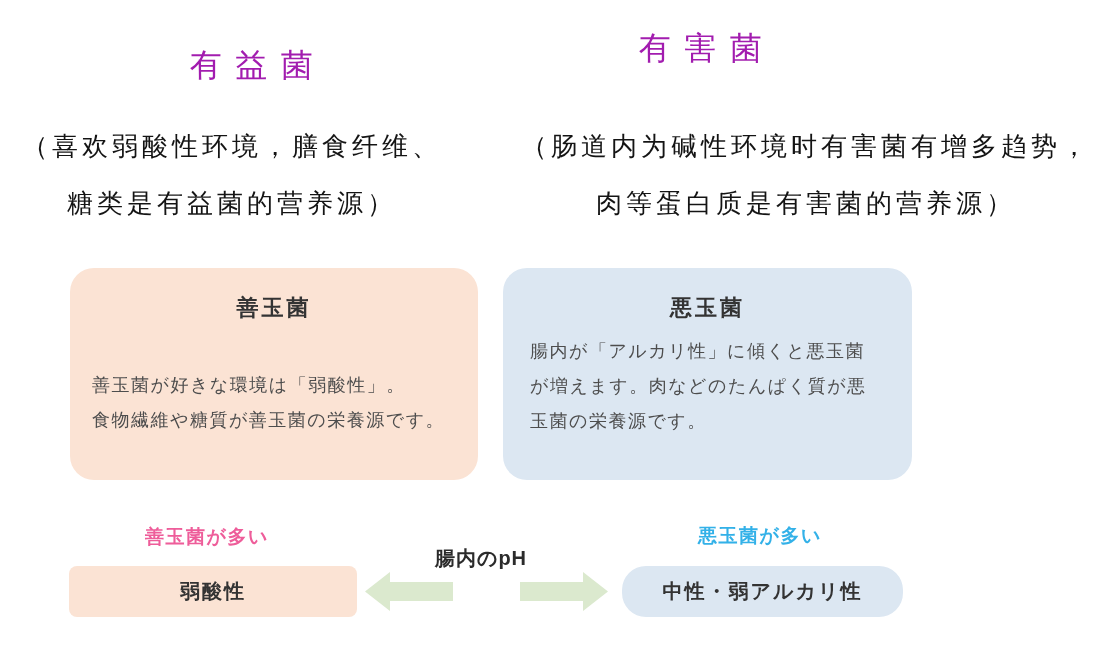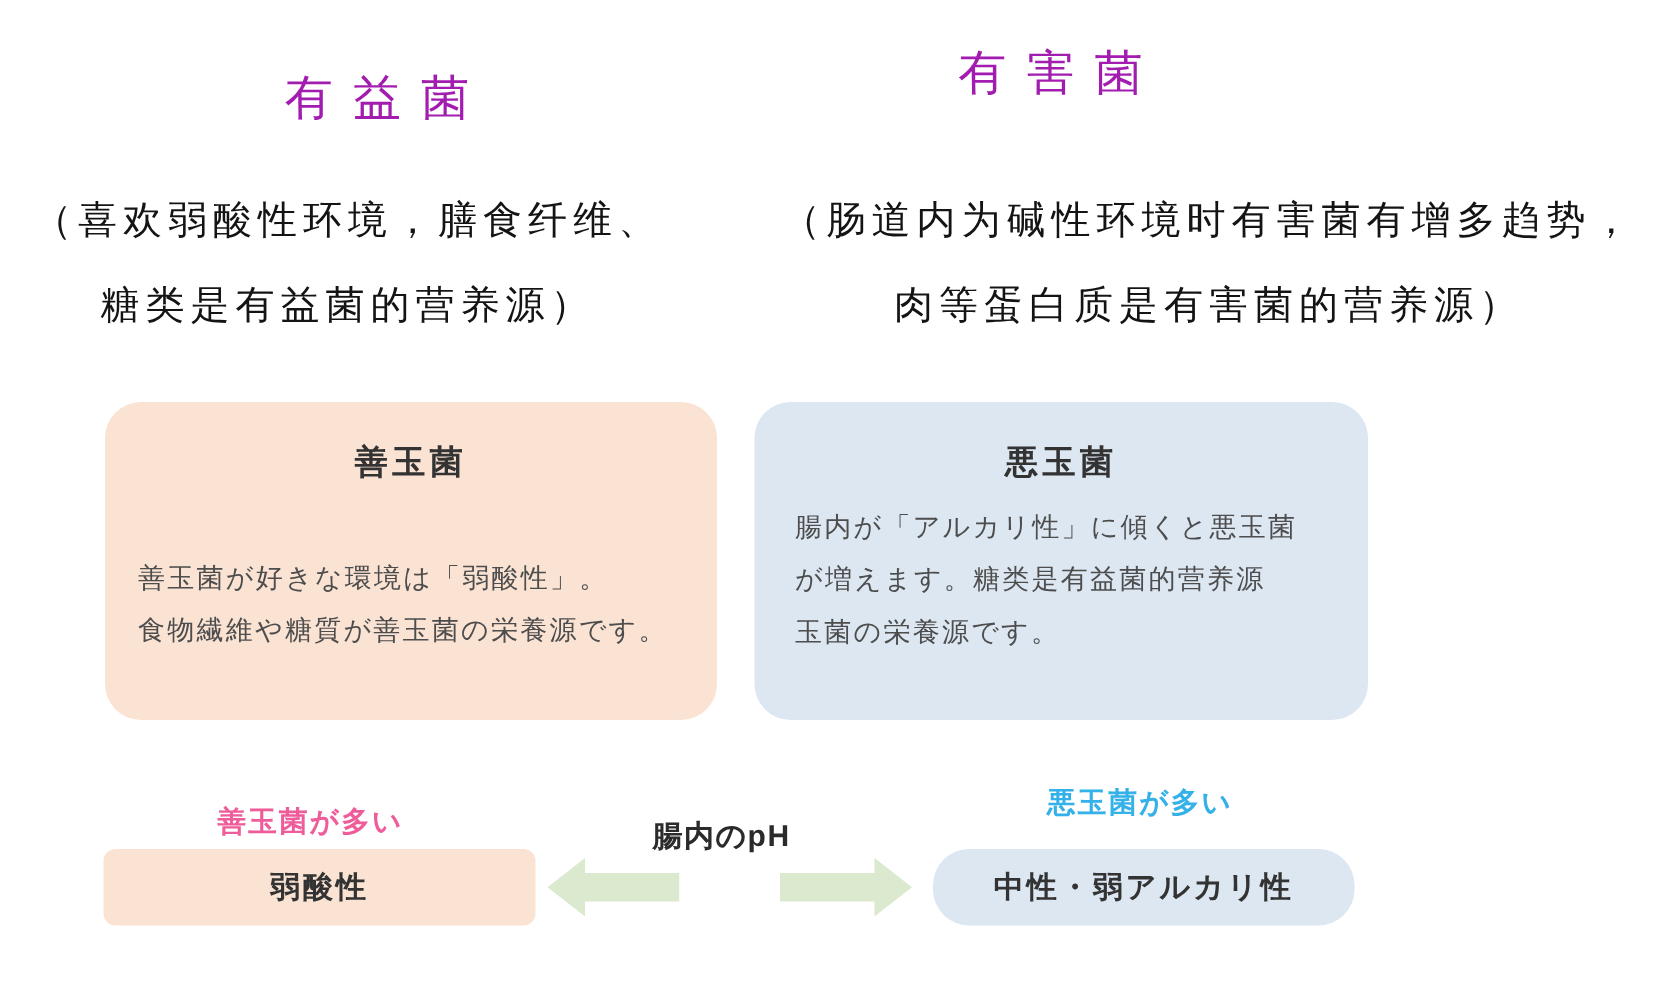--- a/index.html
+++ b/index.html
@@ -118,7 +118,7 @@
     <div class="card-title">悪玉菌</div>
     <div class="card-body">
       <div>腸内が「アルカリ性」に傾くと悪玉菌</div>
-      <div>が増えます。糖类是有益菌的营养源</div>
+      <div>が増えます。肉などのたんぱく質が悪</div>
       <div>玉菌の栄養源です。</div>
     </div>
   </div>

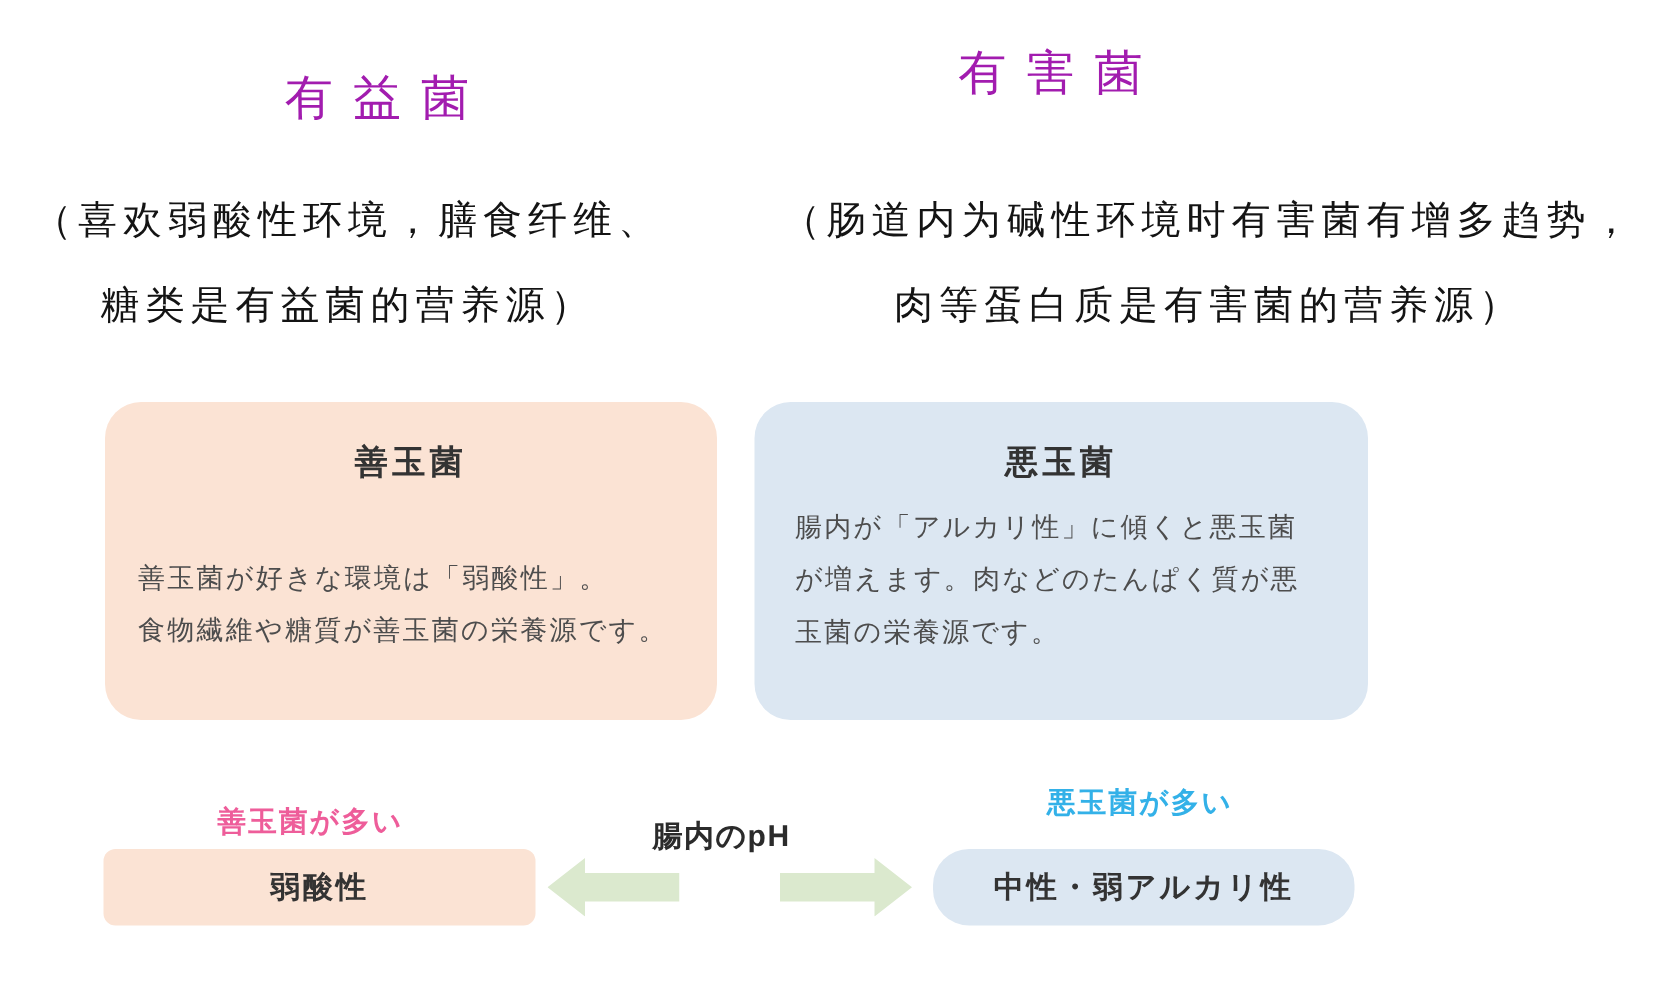--- a/index.html
+++ b/index.html
@@ -123,7 +123,7 @@
     </div>
   </div>
 
-  <div class="abs centerx count-label count-good" style="left:207px; top:525px;margin-top:12px;">善玉菌が多い</div>
+  <div class="abs centerx count-label count-good" style="left:207px; top:525px;">善玉菌が多い</div>
   <div class="abs centerx count-label count-bad" style="left:760px; top:524px;">悪玉菌が多い</div>
 
   <div class="abs centerx ph-title" style="left:481px; top:546px;">腸内のpH</div>

